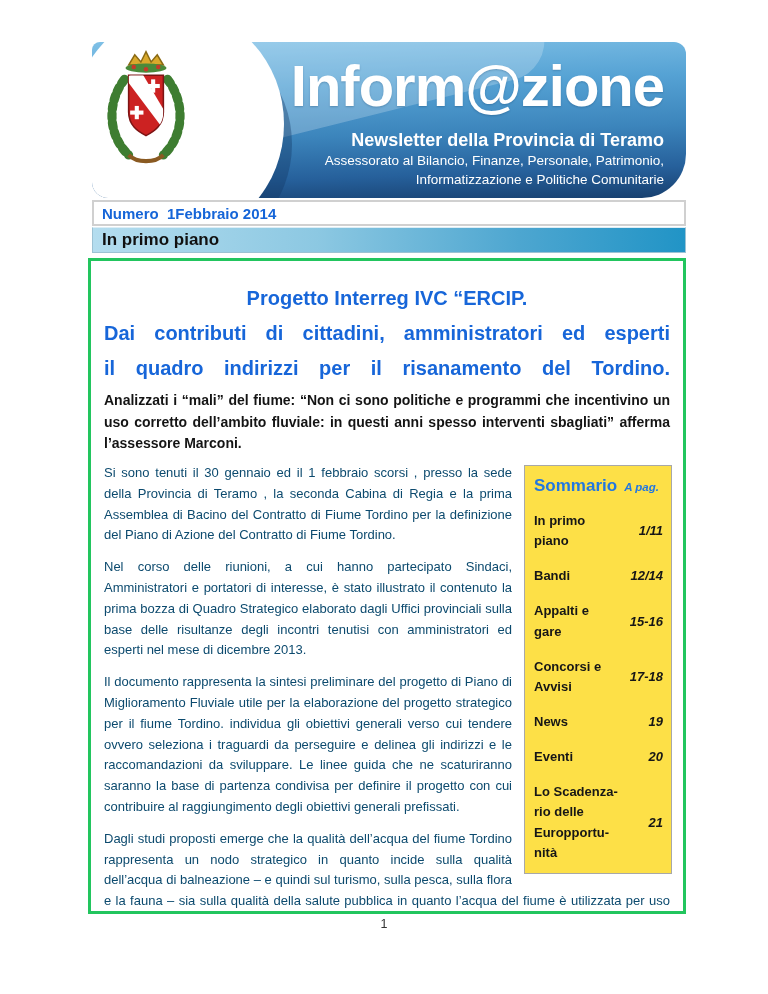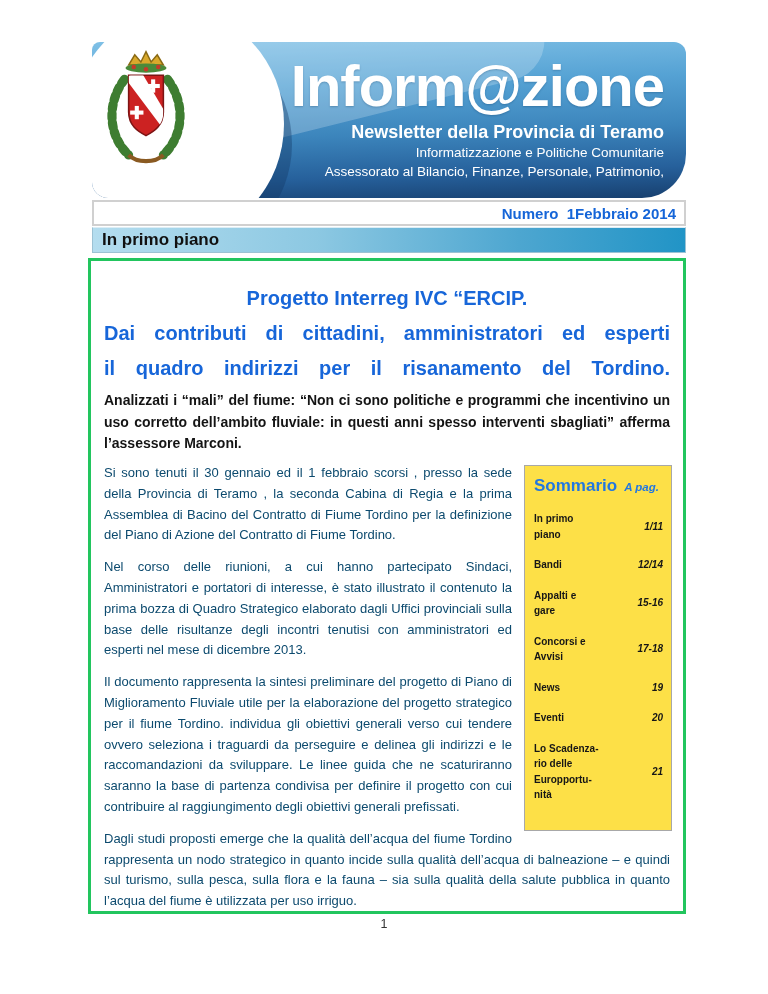--- a/index.html
+++ b/index.html
@@ -29,7 +29,7 @@
   .crest { position:absolute; left:28px; top:36px; }
   .banner-text { position:absolute; right:22px; top:14px; text-align:right; color:#ffffff; }
   .masthead { font-size:58px; font-weight:bold; letter-spacing:-1px; line-height:1.05; text-shadow:0 1px 2px rgba(0,40,80,0.25); }
-  .subtitle { font-size:18px; font-weight:bold; margin-top:4px; line-height:1.3; }
+  .subtitle { font-size:18px; font-weight:bold; margin-top:12px; line-height:1.3; }
   .dept { font-size:13.5px; line-height:1.4; }
 
   

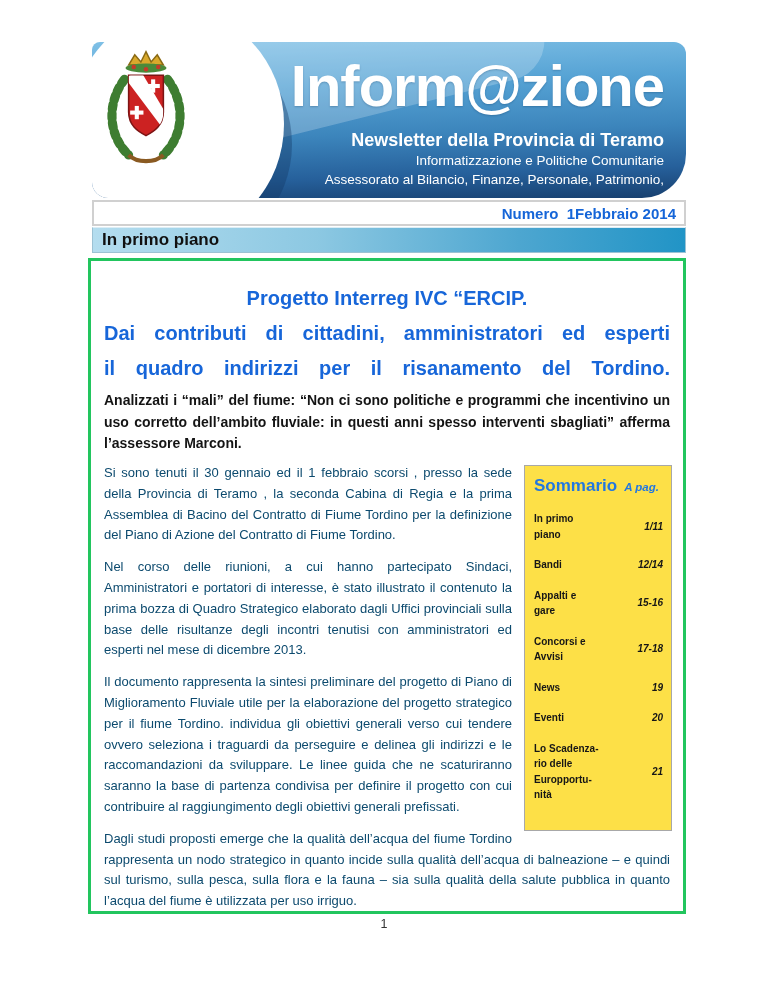--- a/index.html
+++ b/index.html
@@ -130,8 +130,8 @@
     <div class="banner-text">
       <div class="masthead">Inform@zione</div>
       <div class="subtitle">Newsletter della Provincia di Teramo</div>
+      <div class="dept">Assessorato al Bilancio, Finanze, Personale, Patrimonio,</div>
       <div class="dept">Informatizzazione e Politiche Comunitarie</div>
-      <div class="dept">Assessorato al Bilancio, Finanze, Personale, Patrimonio,</div>
     </div>
   </header>
 

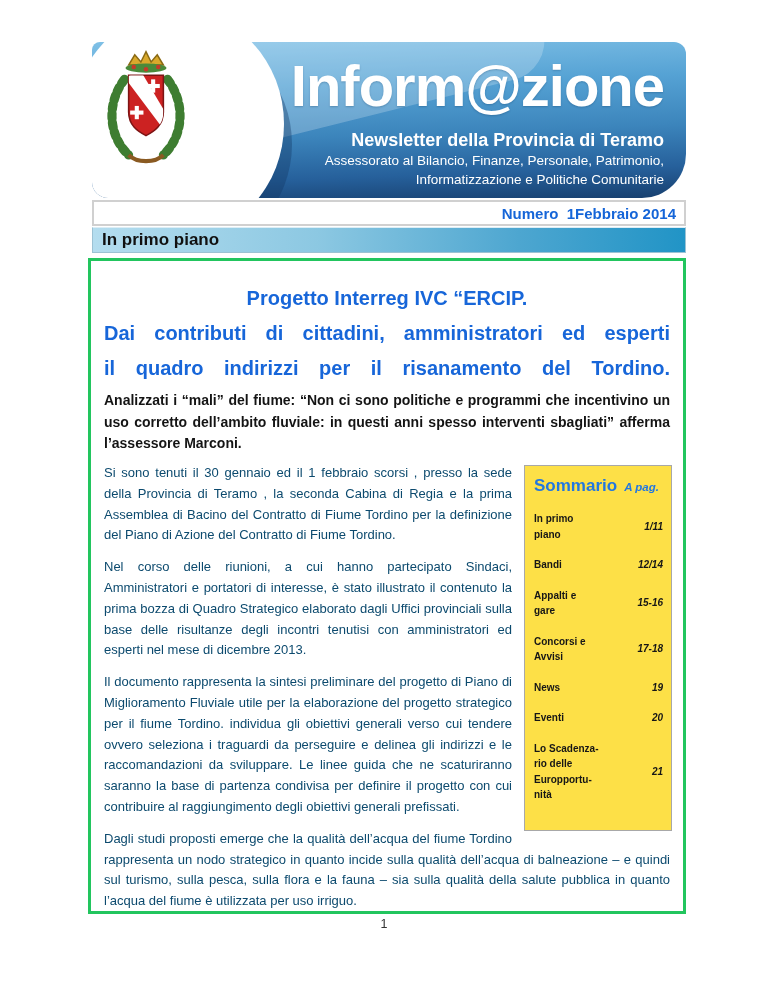--- a/index.html
+++ b/index.html
@@ -36,7 +36,7 @@
   .issue-bar {
     position:absolute; left:92px; top:200px; width:594px; height:26px;
     background:#ffffff; border:2px solid #d0d0d0;
-    display:flex; justify-content:flex-end; align-items:center;
+    display:flex; justify-content:flex-start; align-items:center;
     padding:0 8px; font-size:15px; font-weight:bold; color:#1565d8;
   }
   .issue-bar span { white-space:pre; }

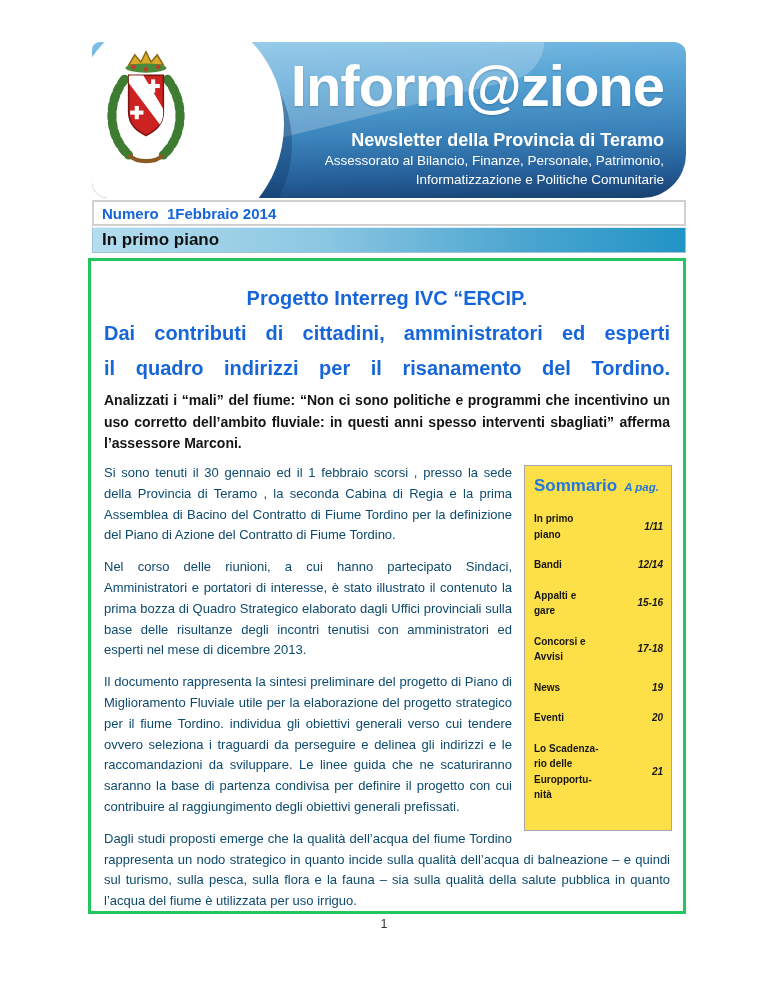--- a/index.html
+++ b/index.html
@@ -80,7 +80,7 @@
   .som-apag { font-size:11.5px; font-weight:bold; font-style:italic; margin-left:7px; }
   .som-item {
     display:flex; justify-content:space-between; align-items:center;
-    margin-top:15px; font-size:10px; font-weight:bold; color:#161616; line-height:1.55;
+    margin-top:15px; font-size:13px; font-weight:bold; color:#161616; line-height:1.55;
   }
   .som-label { white-space:pre-line; }
   .som-page { font-style:italic; padding-left:4px; }

